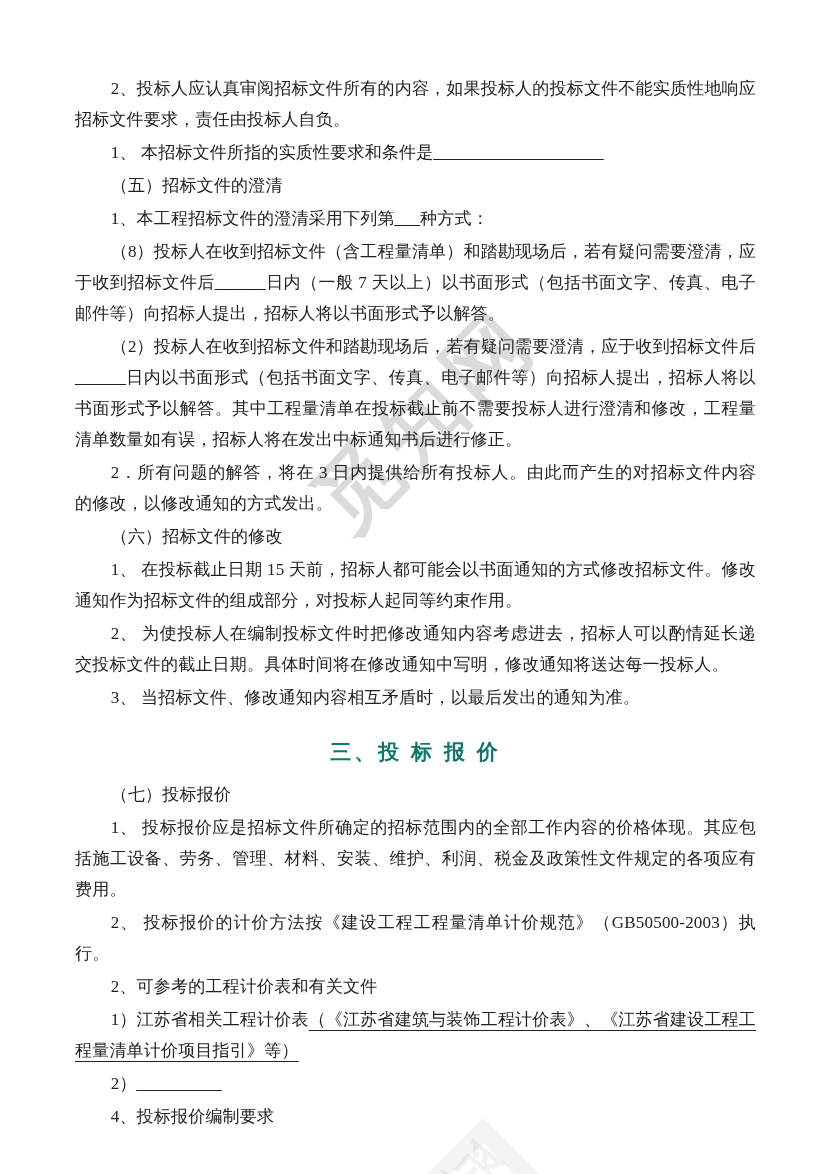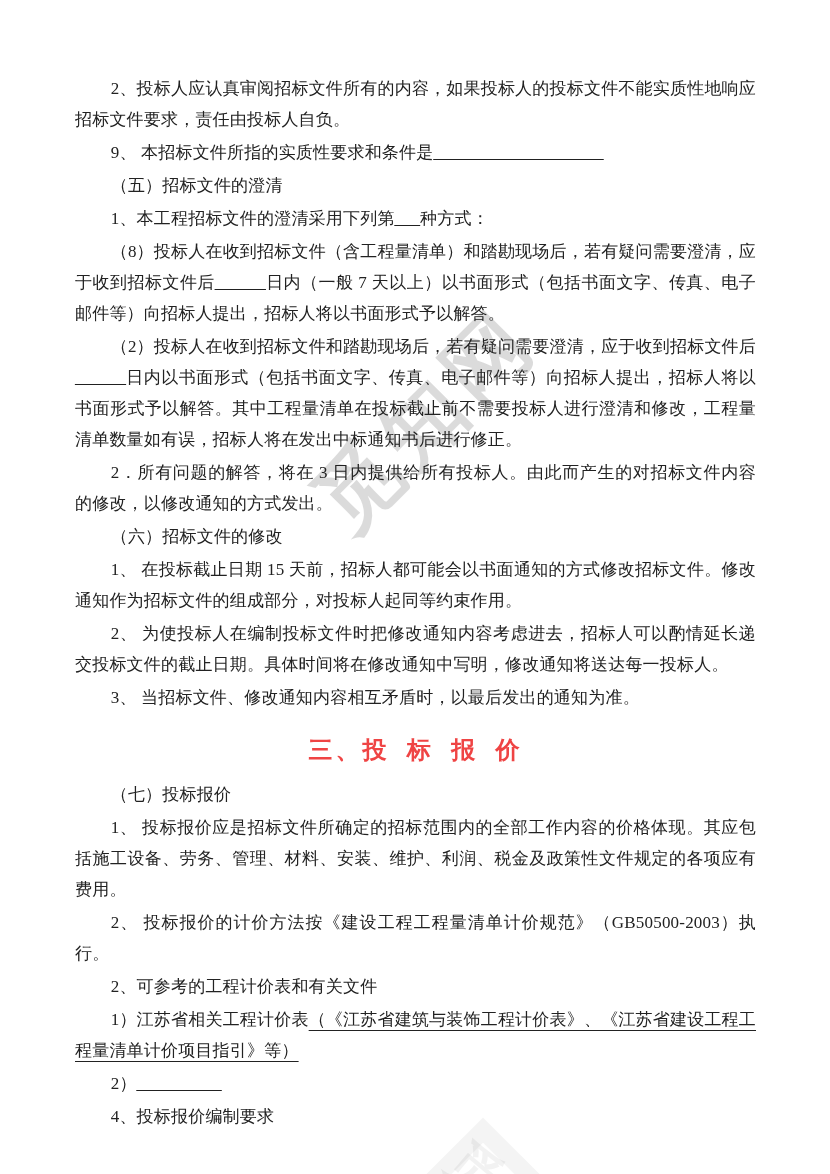--- a/index.html
+++ b/index.html
@@ -103,7 +103,7 @@
   <div class="watermark-logo-glyph">觅</div>
   <div class="doc-body">
       <p class="para"><span>2、投标人应认真审阅招标文件所有的内容，如果投标人的投标文件不能实质性地响应招标文件要求，责任由投标人自负。</span></p>
-      <p class="para"><span>9、 本招标文件所指的实质性要求和条件是</span><span class="blank">____________________</span></p>
+      <p class="para"><span>1、 本招标文件所指的实质性要求和条件是</span><span class="blank">____________________</span></p>
       <p class="para"><span>（五）招标文件的澄清</span></p>
       <p class="para"><span>1、本工程招标文件的澄清采用下列第</span><span class="blank">___</span><span>种方式：</span></p>
       <p class="para"><span>（8）投标人在收到招标文件（含工程量清单）和踏勘现场后，若有疑问需要澄清，应于收到招标文件后</span><span class="blank">______</span><span>日内（一般 7 天以上）以书面形式（包括书面文字、传真、电子邮件等）向招标人提出，招标人将以书面形式予以解答。</span></p>

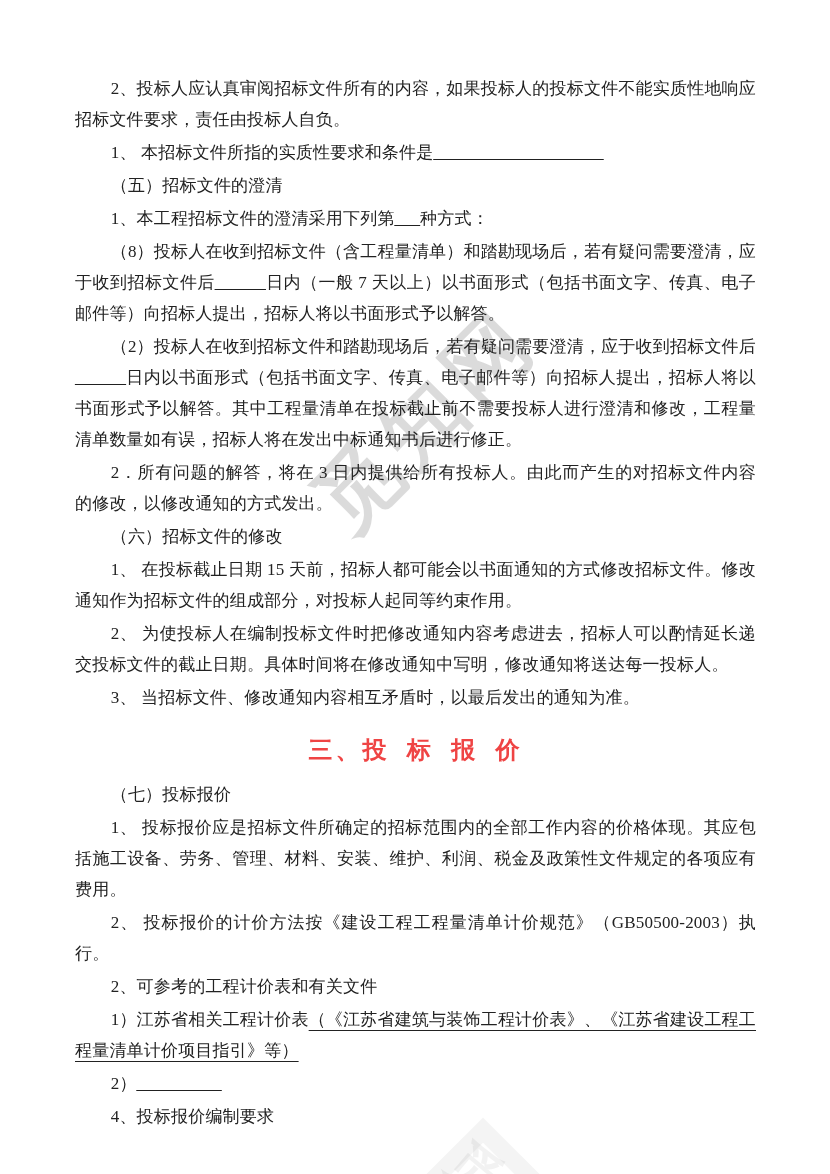--- a/index.html
+++ b/index.html
@@ -78,11 +78,11 @@
     text-indent: 0;
     text-align: center;
     font-weight: bold;
-    font-size: 24px;
+    font-size: 21px;
     line-height: 36px;
     letter-spacing: 3px;
-    color: #ef4444;
-    font-family: Liberation Mono, monospace;
+    color: #0f766e;
+    font-family: Liberation Sans, sans-serif;
   }
   .doc-body span.u {
     text-decoration: underline;

